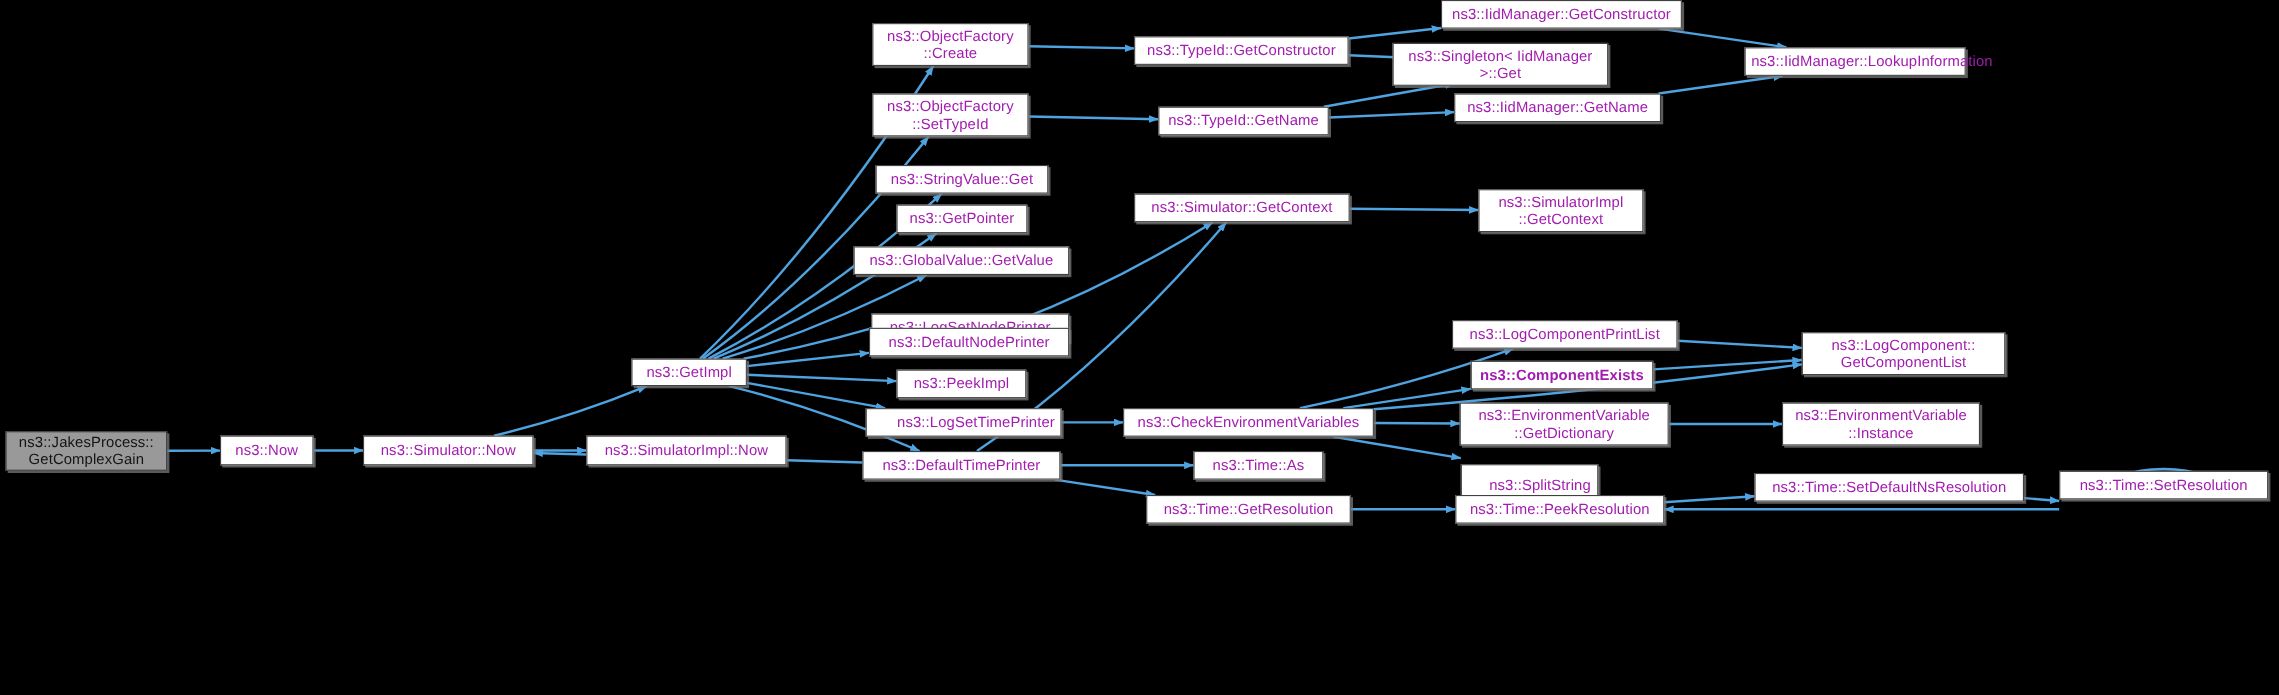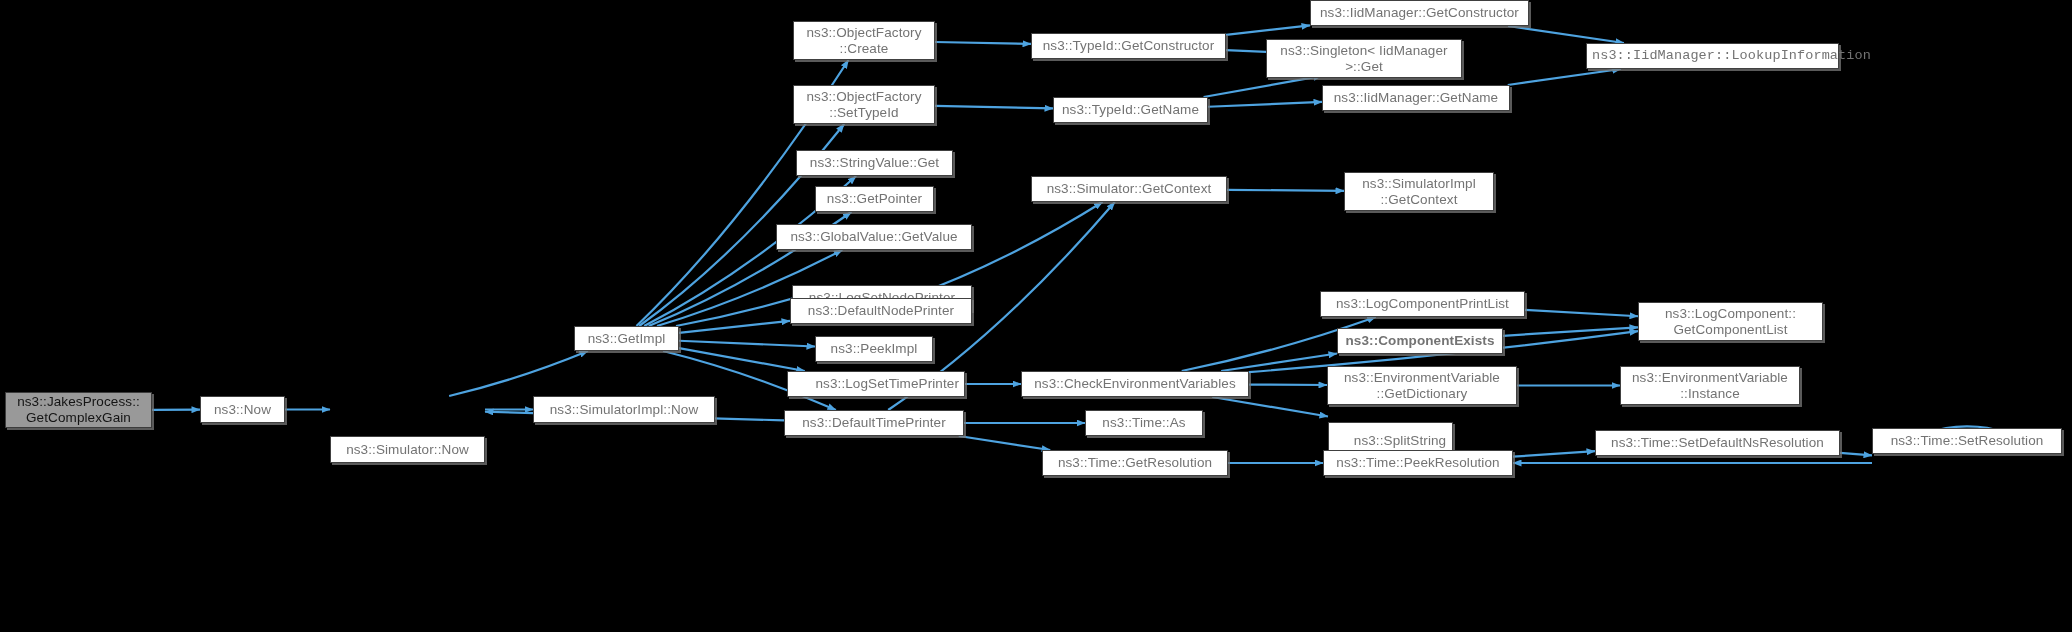--- a/index.html
+++ b/index.html
@@ -9,7 +9,7 @@
   .node{position:absolute;box-sizing:border-box;background:#ffffff;border:1px solid #404040;
         box-shadow:2px 2px 0 rgba(120,120,120,0.75);
         display:flex;align-items:center;justify-content:center;text-align:center;
-        font-size:13.5px;color:#737373;line-height:1.18;letter-spacing:0.1px;
+        font-size:13.5px;color:#a21caf;line-height:1.18;letter-spacing:0.1px;
         padding:0 5px;white-space:pre-line;}
   .node.root{background:#999999;border-color:#3c3c3c;color:#141414;}
   .node span{display:block;width:100%;}

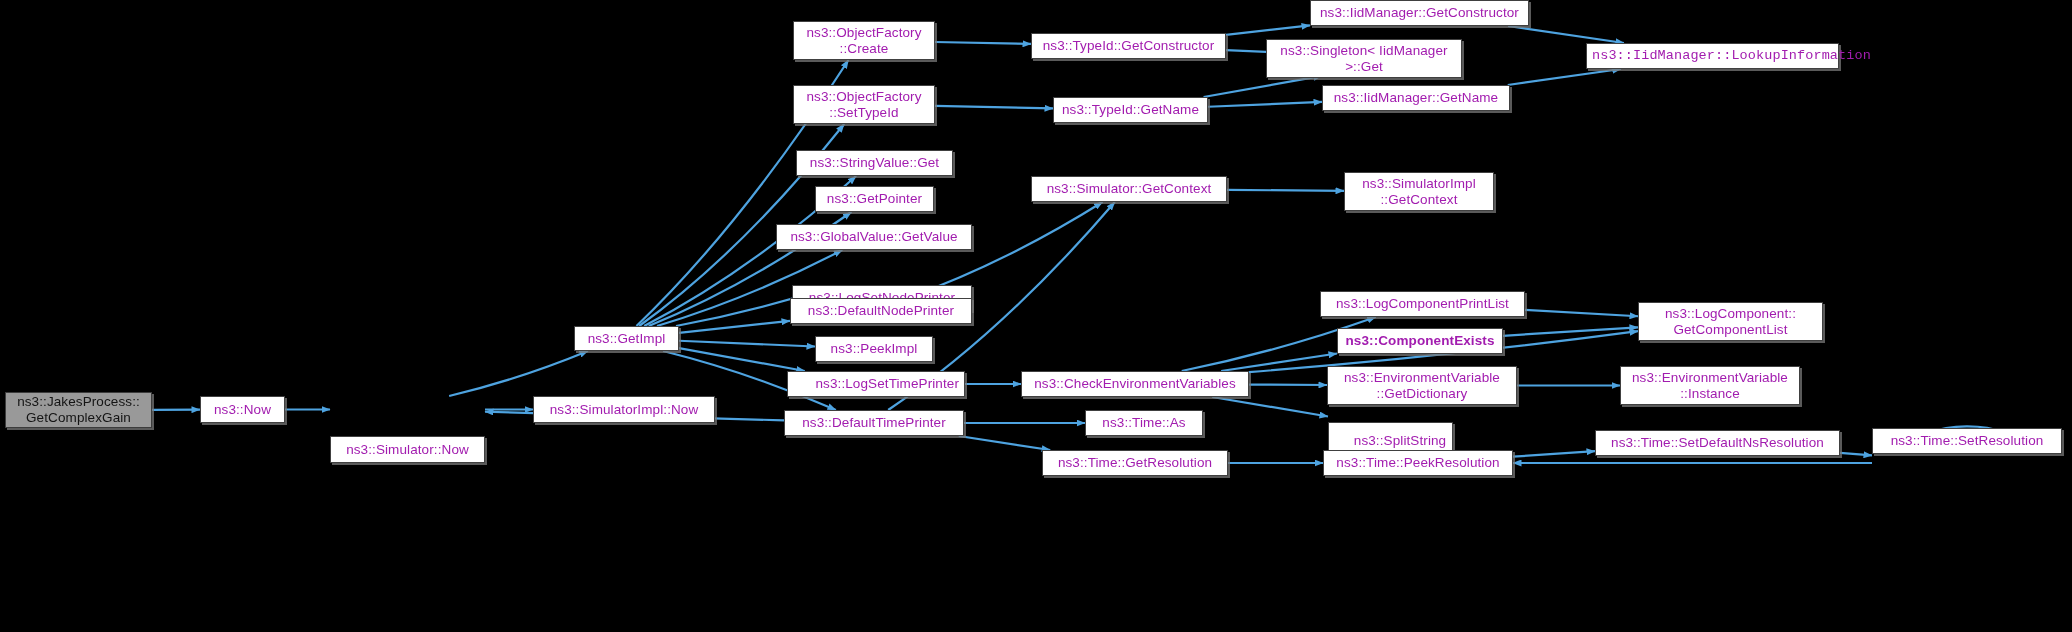--- a/index.html
+++ b/index.html
@@ -86,7 +86,7 @@
       <div class="node" style="left: 1266px; top: 39px; width: 196px; height: 39px;"><span>ns3::Singleton&lt; IidManager
 &gt;::Get</span></div>
       <div class="node" style="left: 1322px; top: 85px; width: 188px; height: 26px;"><span>ns3::IidManager::GetName</span></div>
-      <div class="node" style="left: 1586px; top: 43px; width: 253px; height: 26px; font-family: Liberation Mono, monospace;"><span>ns3::IidManager::LookupInformation</span></div>
+      <div class="node" style="left: 1586px; top: 43px; width: 201px; height: 26px;"><span>ns3::IidManager::LookupInformation</span></div>
       <div class="node" style="left: 796px; top: 150px; width: 157px; height: 26px;"><span>ns3::StringValue::Get</span></div>
       <div class="node" style="left: 815px; top: 186px; width: 119px; height: 26px;"><span>ns3::GetPointer</span></div>
       <div class="node" style="left: 776px; top: 224px; width: 196px; height: 26px;"><span>ns3::GlobalValue::GetValue</span></div>

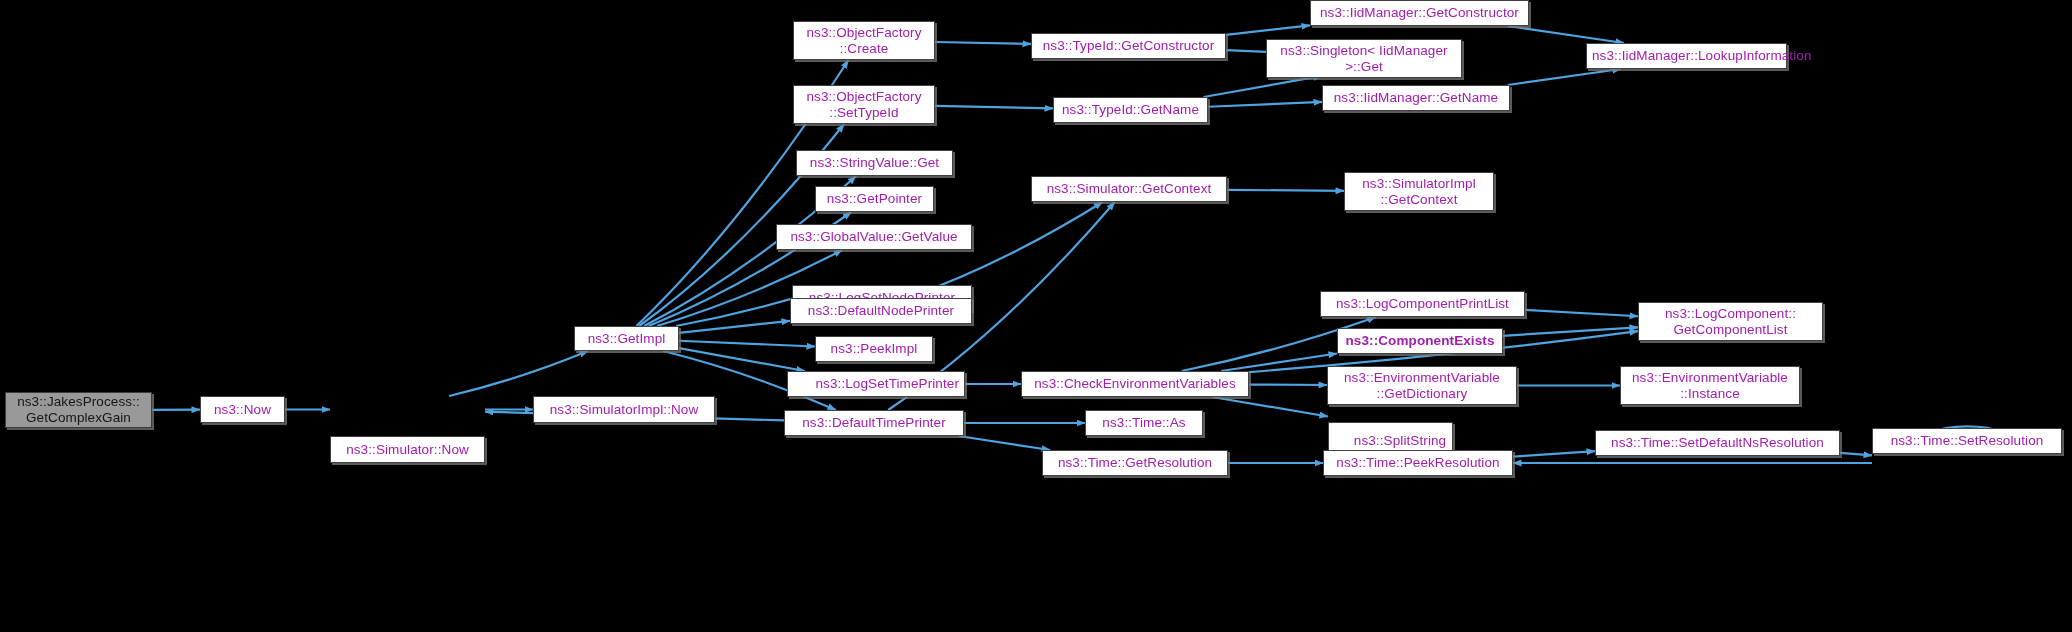--- a/index.html
+++ b/index.html
@@ -73,7 +73,7 @@
       <div class="node root" style="left: 5px; top: 392px; width: 147px; height: 36px;"><span>ns3::JakesProcess::
 GetComplexGain</span></div>
       <div class="node" style="left: 200px; top: 396px; width: 85px; height: 27px;"><span>ns3::Now</span></div>
-      <div class="node" style="left: 330px; top: 396px; width: 155px; height: 27px; margin-top: 40px;"><span>ns3::Simulator::Now</span></div>
+      <div class="node" style="left: 330px; top: 396px; width: 155px; height: 27px;"><span>ns3::Simulator::Now</span></div>
       <div class="node" style="left: 533px; top: 396px; width: 182px; height: 27px;"><span>ns3::SimulatorImpl::Now</span></div>
       <div class="node" style="left: 574px; top: 326px; width: 105px; height: 25px;"><span>ns3::GetImpl</span></div>
       <div class="node" style="left: 793px; top: 21px; width: 142px; height: 39px;"><span>ns3::ObjectFactory

